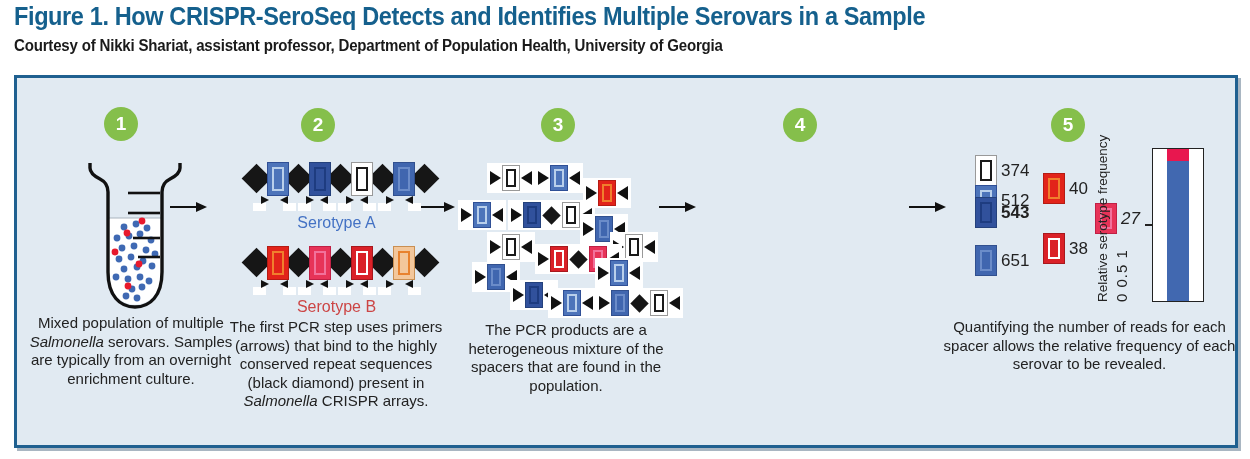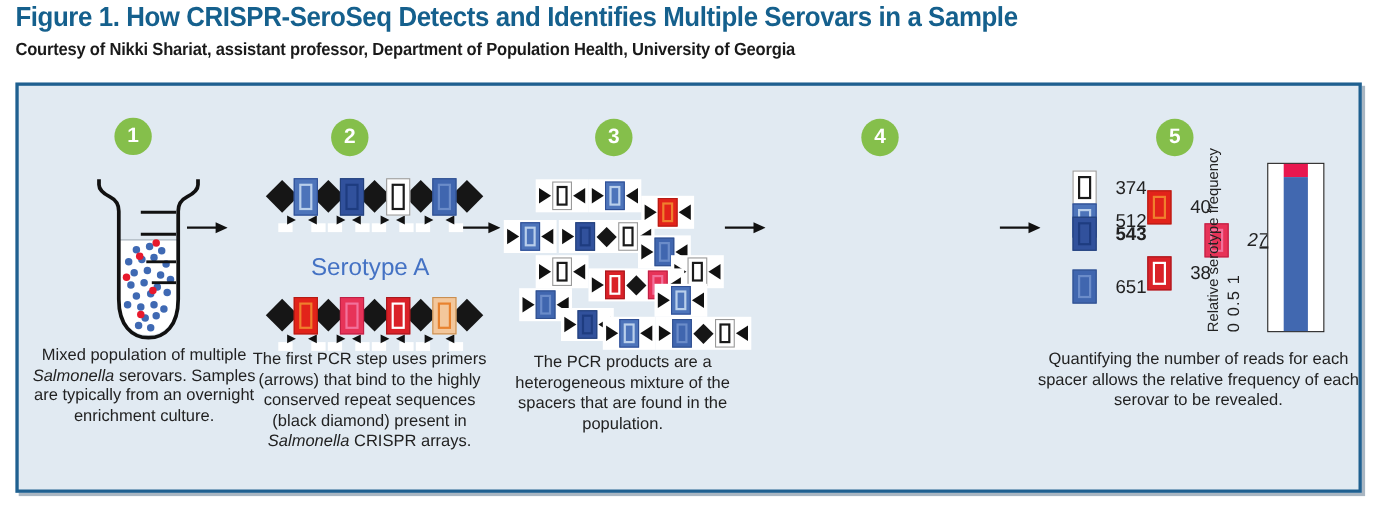--- a/index.html
+++ b/index.html
@@ -43,7 +43,7 @@
   .piece .spacer .spacer-inner{inset:3px;}
   .sdiamond{width:13px;height:13px;background:#161616;transform:rotate(45deg);margin:0 3px;flex:none;}
   
-  .count-row{position:absolute;display:flex;align-items:center;gap:17px;}
+  .count-row{position:absolute;display:flex;align-items:center;gap:4px;}
   .count-row .spacer{width:20px;height:29px;}
   .count-row .spacer .spacer-inner{inset:4px;}
   .count-num{font-size:17px;color:#222;}

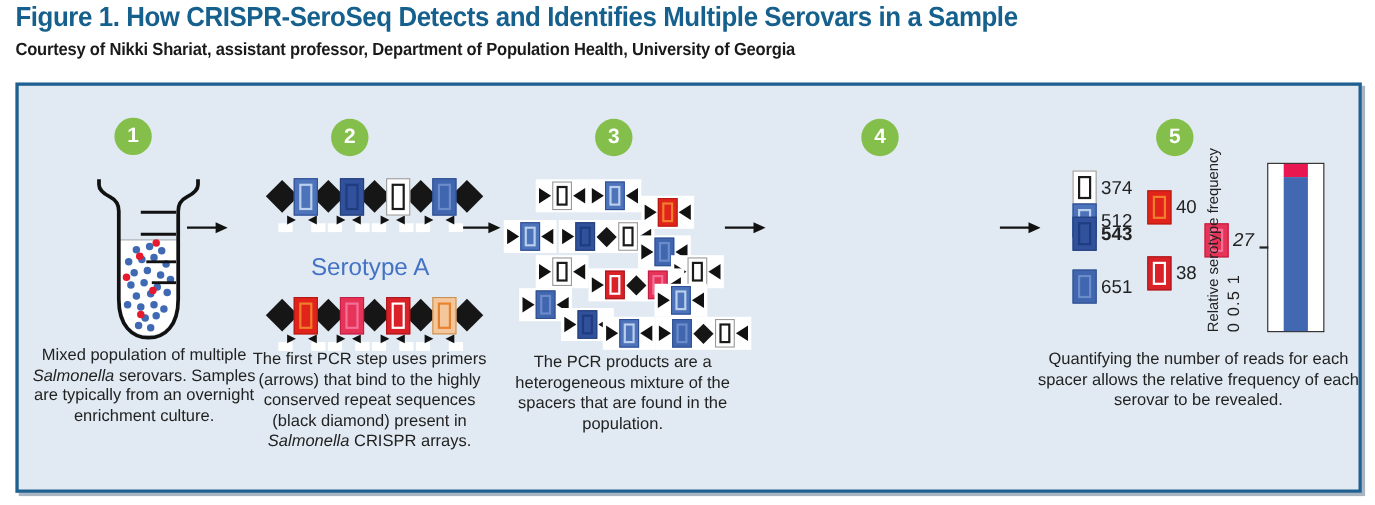--- a/index.html
+++ b/index.html
@@ -33,7 +33,7 @@
   .primer.f .parr{right:-1px;border-left:8px solid #111;}
   .primer.r .pbox{right:0;}
   .primer.r .parr{left:-1px;border-right:8px solid #111;}
-  .sero-label{text-align:center;font-size:22px;margin-top:18px;}
+  .sero-label{text-align:center;font-size:16px;margin-top:2px;}
   
   .piece{position:absolute;background:#fff;height:30px;display:flex;align-items:center;padding:0 3px;gap:1px;}
   .tri{width:0;height:0;flex:none;}

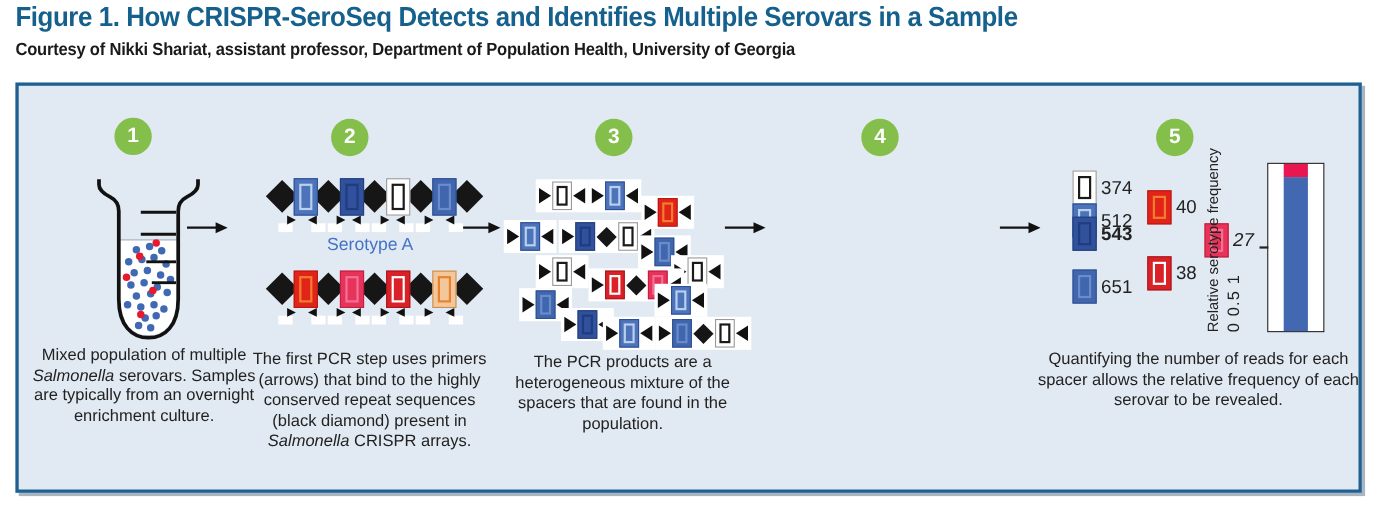--- a/index.html
+++ b/index.html
@@ -262,6 +262,7 @@
               <span class="parr"></span>
             </span>
           </div>
+          <div class="sero-label" style="color: rgb(204, 69, 69);">Serotype B</div>
         </div>
       </div>
     <div class="caption" style="left:208px;top:240px;width:222px"><span>The first PCR step uses primers (arrows) that bind to the highly conserved repeat sequences (black diamond) present in </span><span style="font-style: italic;">Salmonella</span><span> CRISPR arrays.</span></div>

